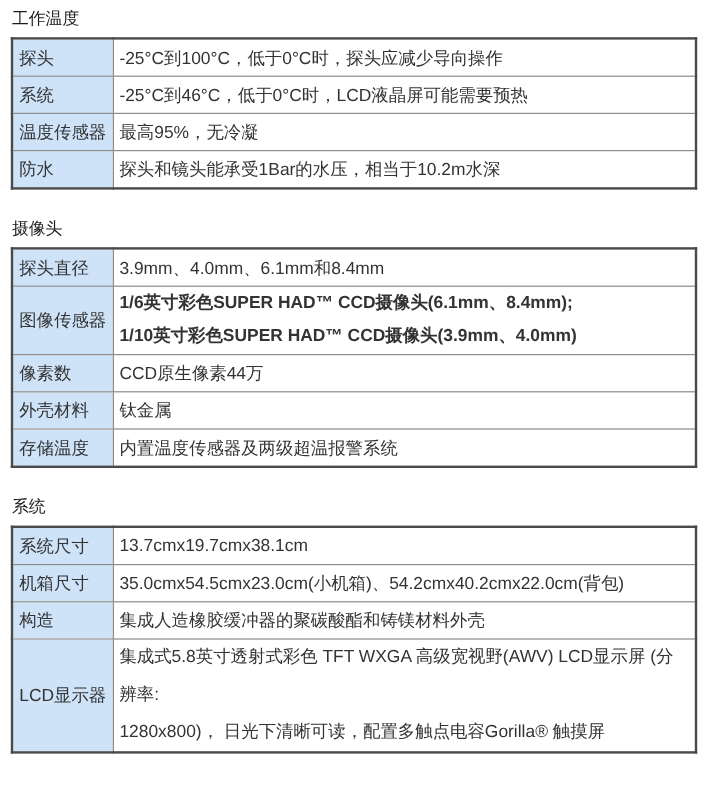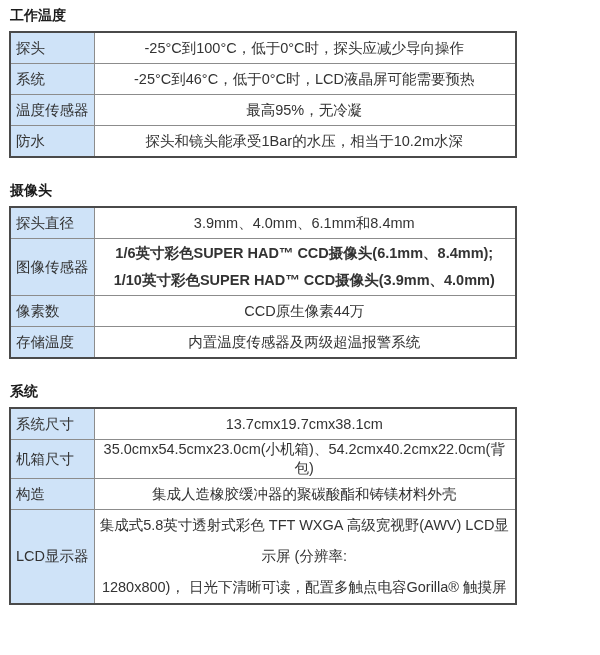--- a/index.html
+++ b/index.html
@@ -14,7 +14,7 @@
 
   .section-title {
     font-size: 14px;
-    font-weight: bold;
+    font-weight: normal;
     color: #1c1c1c;
     line-height: 16px;
     margin: 0 0 0 1px;

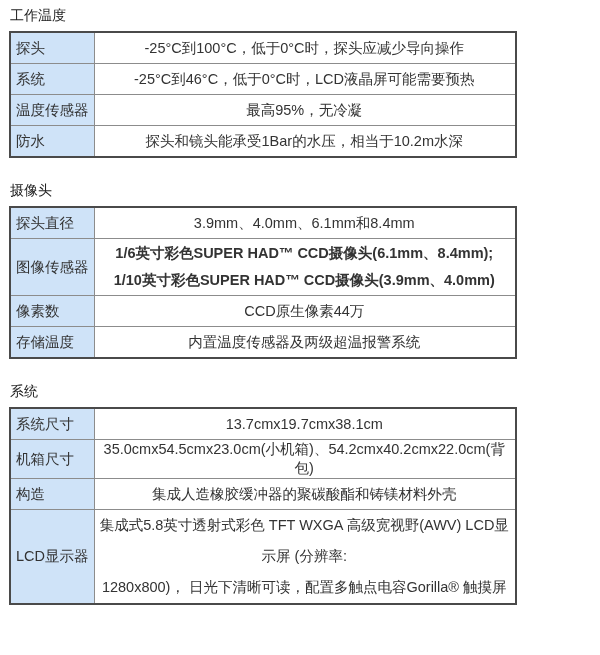--- a/index.html
+++ b/index.html
@@ -24,7 +24,7 @@
   table.spec-table {
     border-collapse: collapse;
     table-layout: fixed;
-    width: 508px;
+    width: 572px;
     margin-top: 8px;
     border: 2px solid #4a4a4a;
   }

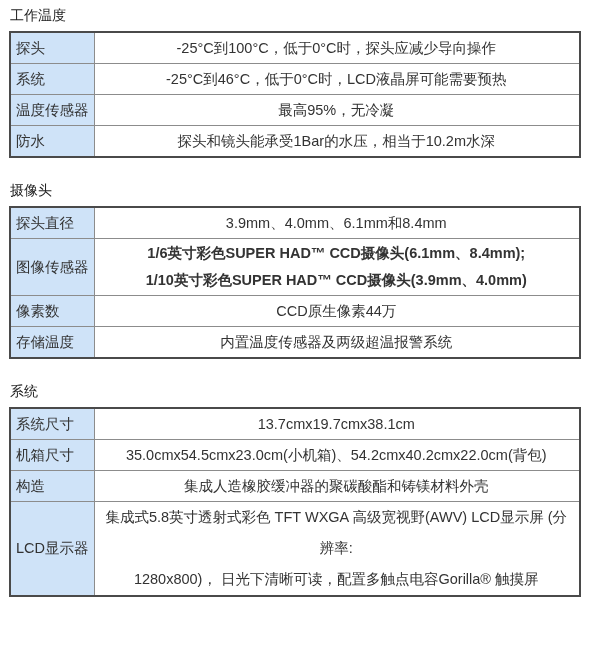--- a/index.html
+++ b/index.html
@@ -44,7 +44,6 @@
     background: #ffffff;
     padding: 0 6px 0 5px;
     white-space: pre-line;
-    text-align: center;
   }
   tr.row-2line td { height: 56px; }
   tr.row-2line td.value-cell { line-height: 27px; font-weight: bold; }

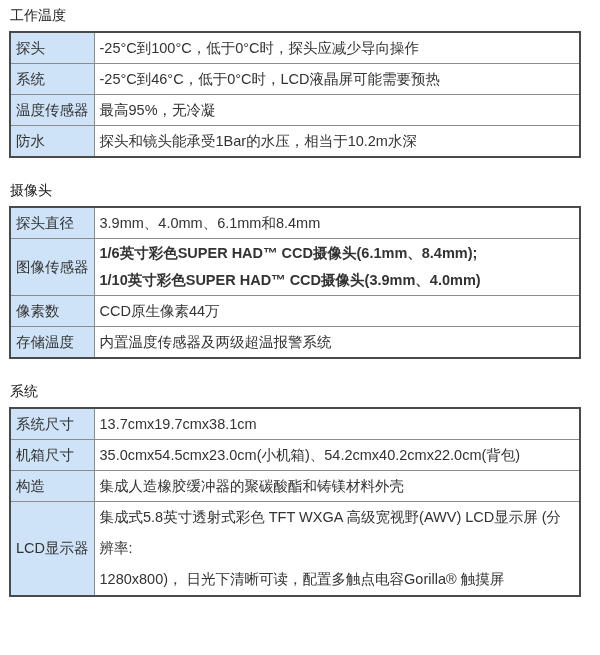--- a/index.html
+++ b/index.html
@@ -102,6 +102,10 @@
         <td class="value-cell">CCD原生像素44万</td>
       </tr>
       <tr>
+        <td class="label-cell">外壳材料</td>
+        <td class="value-cell">钛金属</td>
+      </tr>
+      <tr>
         <td class="label-cell">存储温度</td>
         <td class="value-cell">内置温度传感器及两级超温报警系统</td>
       </tr>

